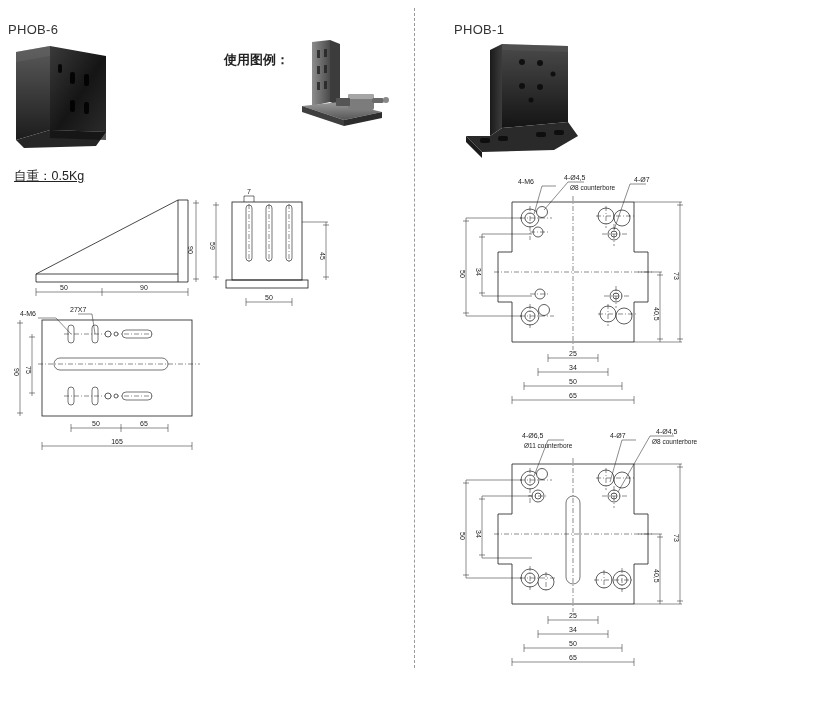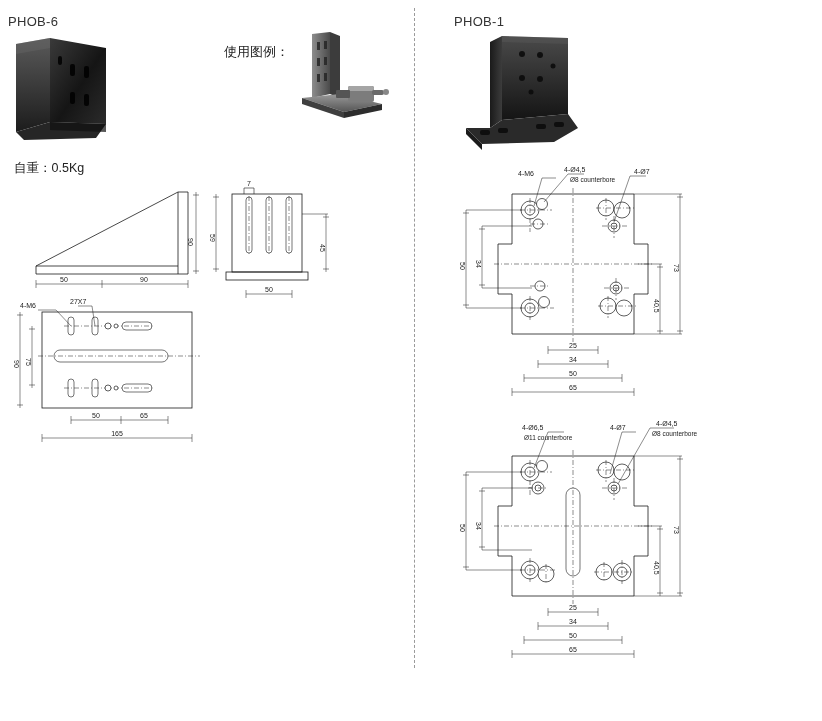--- a/index.html
+++ b/index.html
@@ -7,7 +7,7 @@
     width:822px;height:721px;position:relative;background:#ffffff;
     font-family:"Liberation Sans", sans-serif;color:#1a1a1a;overflow:hidden;
   }
-  .panel{position:absolute;top:0;height:507px;}
+  .panel{position:absolute;top:8px;height:507px;}
   #left-panel{left:0;width:414px;}
   #right-panel{left:418px;width:404px;}
   .divider{

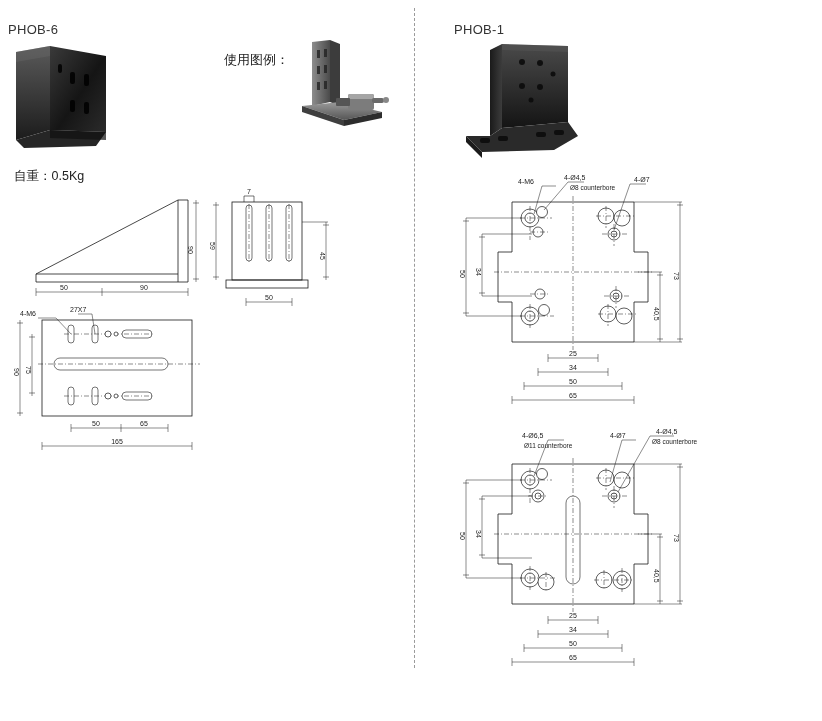--- a/index.html
+++ b/index.html
@@ -20,7 +20,7 @@
   #title-left{left:8px;top:14px;}
   #title-right{left:36px;top:14px;}
   .weight-label{position:absolute;left:14px;top:160px;font-size:12.5px;color:#222;}
-  .usage-label{position:absolute;left:224px;top:43px;font-size:13px;font-weight:normal;color:#222;text-align:right;}
+  .usage-label{position:absolute;left:224px;top:43px;font-size:13px;font-weight:bold;color:#222;text-align:right;}
 
   
   .photo{position:absolute;}

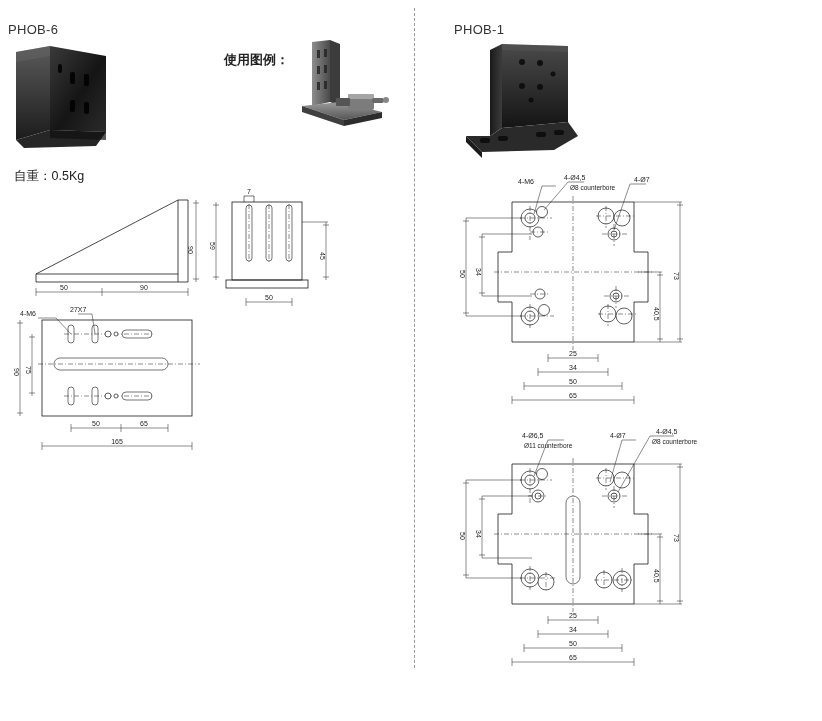--- a/index.html
+++ b/index.html
@@ -19,7 +19,7 @@
   }
   #title-left{left:8px;top:14px;}
   #title-right{left:36px;top:14px;}
-  .weight-label{position:absolute;left:14px;top:160px;font-size:12.5px;color:#222;}
+  .weight-label{position:absolute;left:14px;top:160px;font-size:12.5px;color:#222;text-decoration:underline;}
   .usage-label{position:absolute;left:224px;top:43px;font-size:13px;font-weight:bold;color:#222;text-align:right;}
 
   

